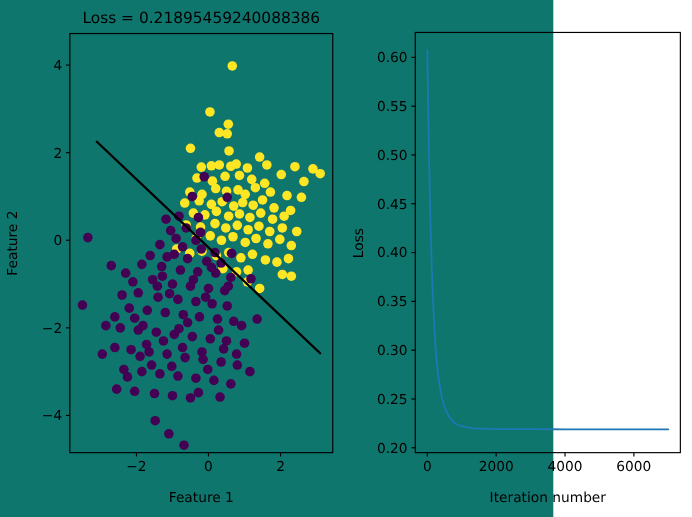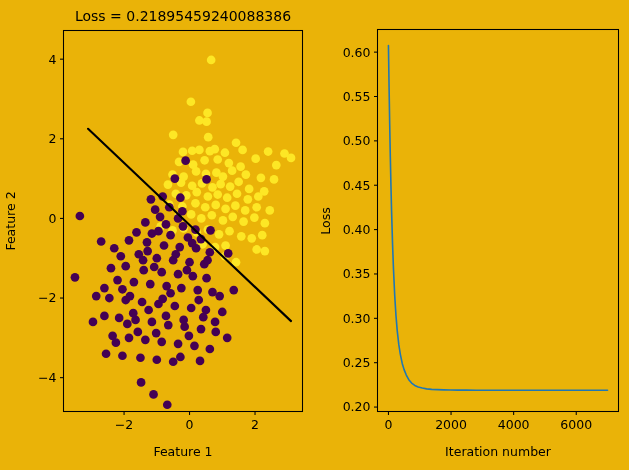--- a/index.html
+++ b/index.html
@@ -17,9 +17,9 @@
   #figure {
     position: absolute;
     left: 0; top: 0;
-    width: 629px;
+    width: 503px;
     height: 470px;
-    background: #eab308;
+    background: #0f766e;
   }
   svg.fig {
     display: block;

